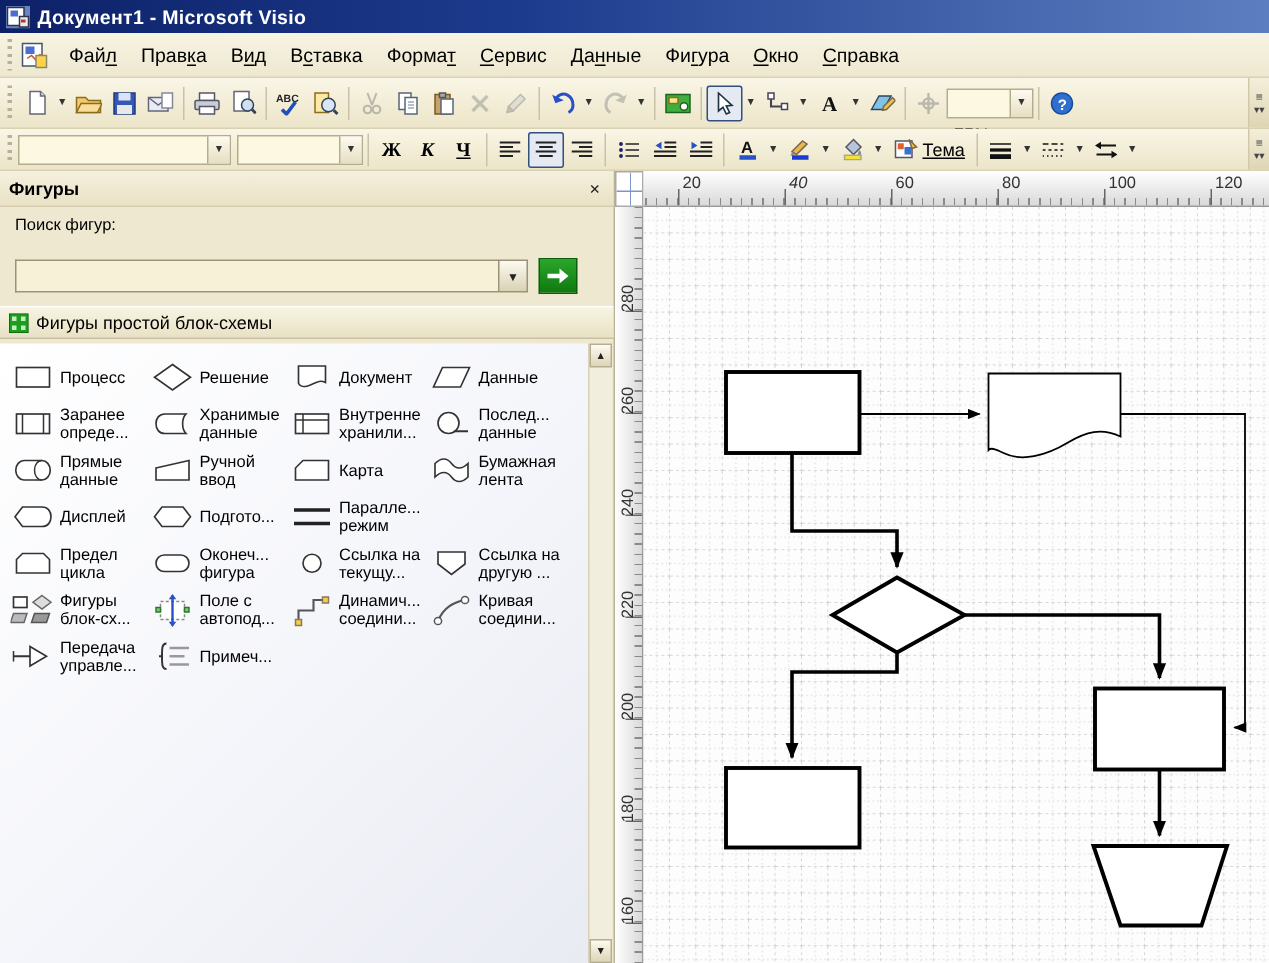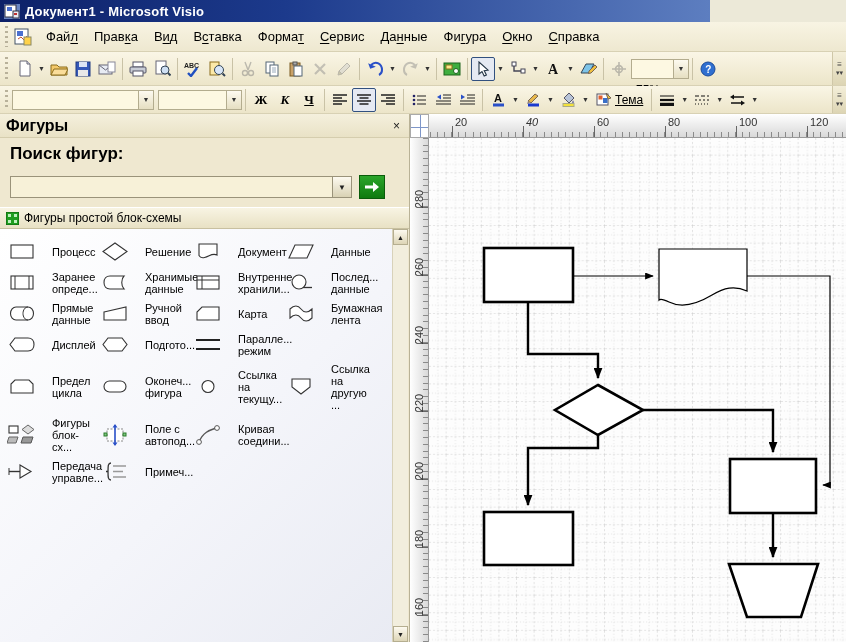--- a/index.html
+++ b/index.html
@@ -8,7 +8,7 @@
   font-size:11px; color:#000; }
 
 
-.titlebar { position:absolute; left:0; top:0; width:710px; height:22px;
+.titlebar { position:absolute; left:0; top:0; width:846px; height:22px;
   background:linear-gradient(90deg,#0d2168 0%,#1c3a8c 40%,#5d7ec0 100%);
   display:flex; align-items:center; padding-left:4px; }
 .titlebar .ticon { width:16px; height:15px; margin-right:5px; }

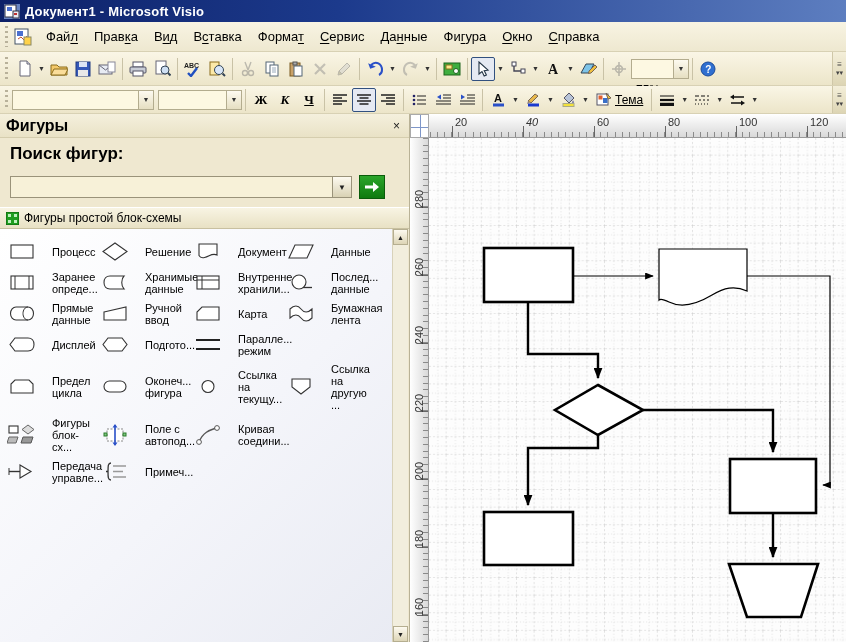--- a/index.html
+++ b/index.html
@@ -53,7 +53,7 @@
   background:#efe8d0; border-right:1px solid #b9b296; }
 .panel-header { height:24px; display:flex; align-items:center; padding:0 6px;
   background:linear-gradient(#f5f0dd,#e9e2c6); border-bottom:1px solid #d5cdae; }
-.panel-header .ptitle { font-weight:bold; font-size:16px; flex:1; }
+.panel-header .ptitle { font-weight:bold; font-size:12px; flex:1; }
 .panel-close { font-size:12px; color:#222; padding:0 3px; cursor:default; }
 .search-area { padding:6px 8px 8px 10px; }
 .search-label { font-size:17px; margin-bottom:11px;font-weight:bold; }

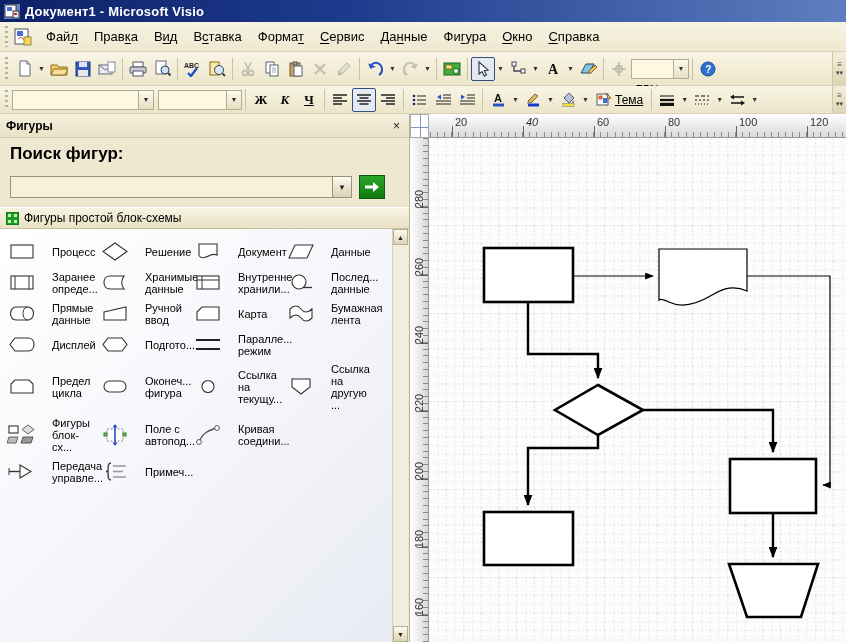--- a/index.html
+++ b/index.html
@@ -56,7 +56,7 @@
 .panel-header .ptitle { font-weight:bold; font-size:12px; flex:1; }
 .panel-close { font-size:12px; color:#222; padding:0 3px; cursor:default; }
 .search-area { padding:6px 8px 8px 10px; }
-.search-label { font-size:17px; margin-bottom:11px;font-weight:bold; }
+.search-label { font-size:11px; margin-bottom:16px; }
 .search-row { display:flex; align-items:center; }
 .search-input { width:322px; height:22px; background:#f7f1d8; border:1px solid #9a937a;
   border-right:none; font-size:12px; padding:0 4px; font-family:"Liberation Sans",sans-serif; }

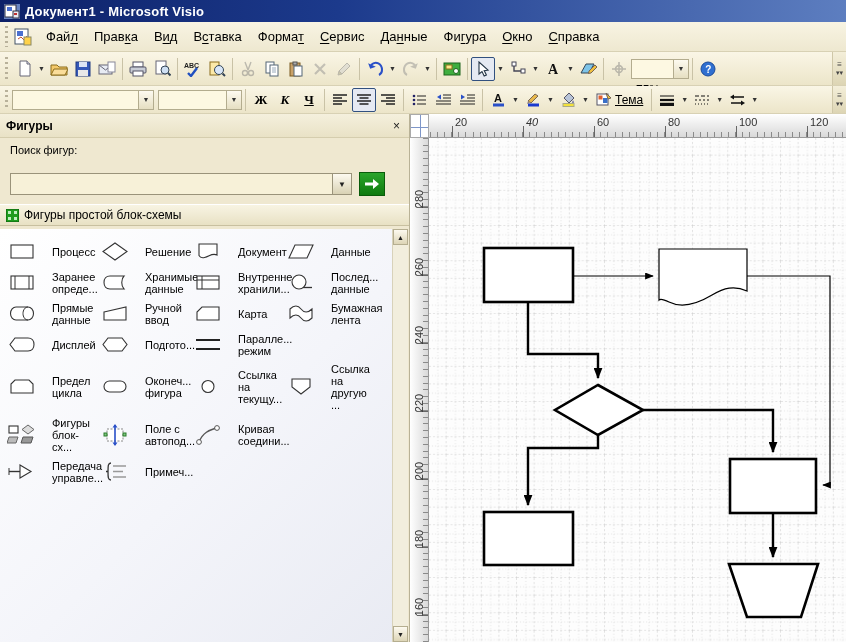--- a/index.html
+++ b/index.html
@@ -72,7 +72,7 @@
   background:linear-gradient(135deg,#ffffff 0%,#f4f5fa 55%,#e9ebf3 100%);
   padding:7px 0 0 6px; overflow:hidden; }
 .srow { display:flex; }
-.sitem { width:93px; display:flex; align-items:center; padding:2px 0; min-height:31px;gap:12px; }
+.sitem { width:93px; display:flex; align-items:center; padding:2px 0; min-height:31px; }
 .sitem .sicon { width:32px; flex:0 0 32px; display:flex; justify-content:center; }
 .sitem .slabel { font-size:11px; line-height:12px; padding:1px 2px; }
 .sitem.selected .slabel { background:#d6d2c2; border:1px solid #8d8d7c; }

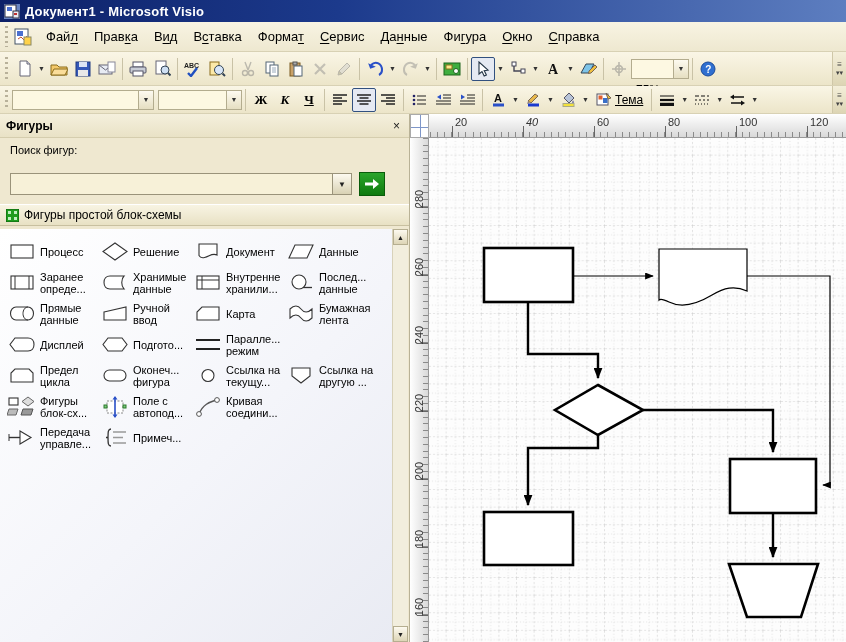--- a/index.html
+++ b/index.html
@@ -650,6 +650,16 @@
           <div class="sitem">
             <span class="sicon">
               <svg width="30" height="22" viewBox="0 0 30 22">
+                <path d="M6 19 V11 H16 V4 H24" fill="none" stroke="#555" stroke-width="1.4"></path>
+                <rect x="4" y="17" width="4" height="4" fill="#f4d03f" stroke="#876"></rect>
+                <rect x="22" y="2" width="4" height="4" fill="#f4d03f" stroke="#876"></rect>
+              </svg>
+            </span>
+            <span class="slabel">Динамич... соедини...</span>
+          </div>
+          <div class="sitem">
+            <span class="sicon">
+              <svg width="30" height="22" viewBox="0 0 30 22">
                 <path d="M6 18 C10 8 17 6 23 4" fill="none" stroke="#555" stroke-width="1.4"></path>
                 <circle cx="6" cy="18" r="2.4" fill="#fff" stroke="#555"></circle>
                 <circle cx="24" cy="4" r="2.4" fill="#fff" stroke="#555"></circle>

